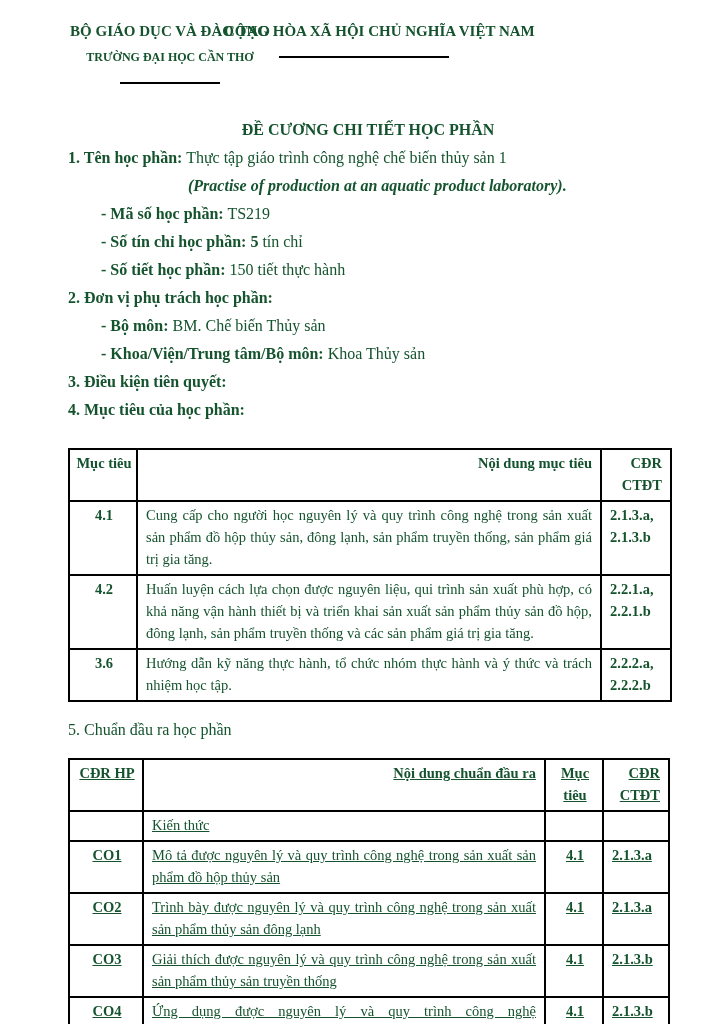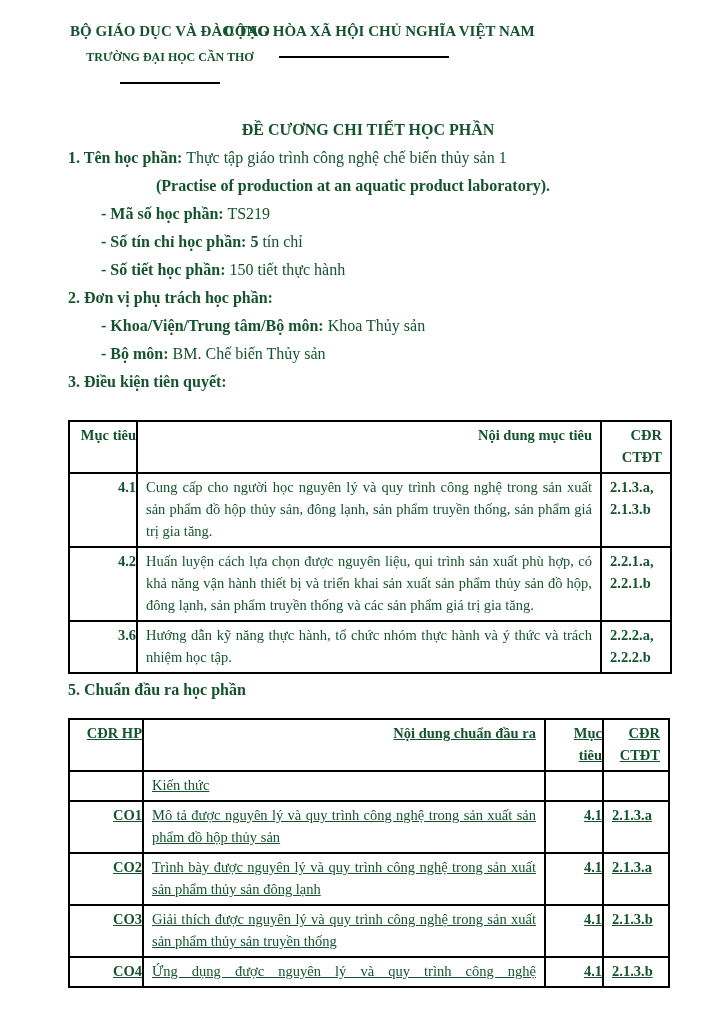--- a/index.html
+++ b/index.html
@@ -30,7 +30,7 @@
   .line { font-size:16px; line-height:28px; }
   .lbl  { font-weight:bold; }
   .indent1   { margin-left:33px; }
-  .indent-en { margin-left:88px; font-weight:bold; }
+  .indent-en { margin-left:120px; font-weight:bold; font-style:italic; }
   
   table { border-collapse:collapse; table-layout:fixed; font-size:14.5px; }
   td, th { border:2px solid #000; vertical-align:top; padding:2px 8px 4px 8px; line-height:22px; overflow:hidden; }

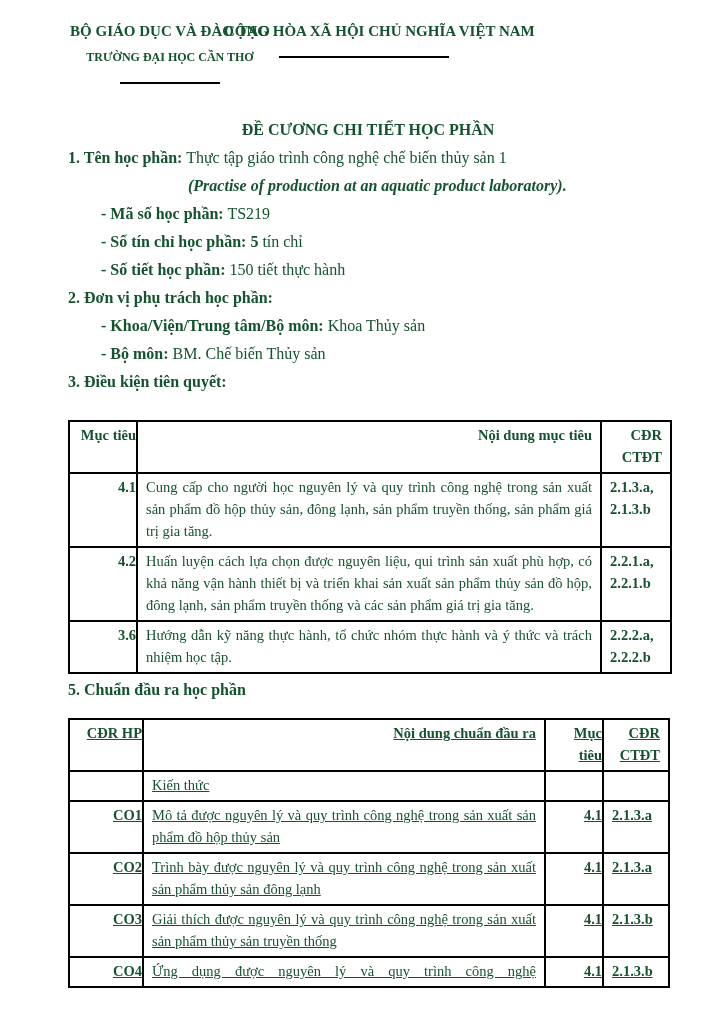--- a/index.html
+++ b/index.html
@@ -86,12 +86,12 @@
 
     <div class="line lbl">2. Đơn vị phụ trách học phần:</div>
     <div class="line indent1">
+      <span class="lbl">- Bộ môn:</span>
+      <span>BM. Chế biến Thủy sản</span>
+    </div>
+    <div class="line indent1">
       <span class="lbl">- Khoa/Viện/Trung tâm/Bộ môn:</span>
       <span>Khoa Thủy sản</span>
-    </div>
-    <div class="line indent1">
-      <span class="lbl">- Bộ môn:</span>
-      <span>BM. Chế biến Thủy sản</span>
     </div>
 
     <div class="line lbl">3. Điều kiện tiên quyết:</div>

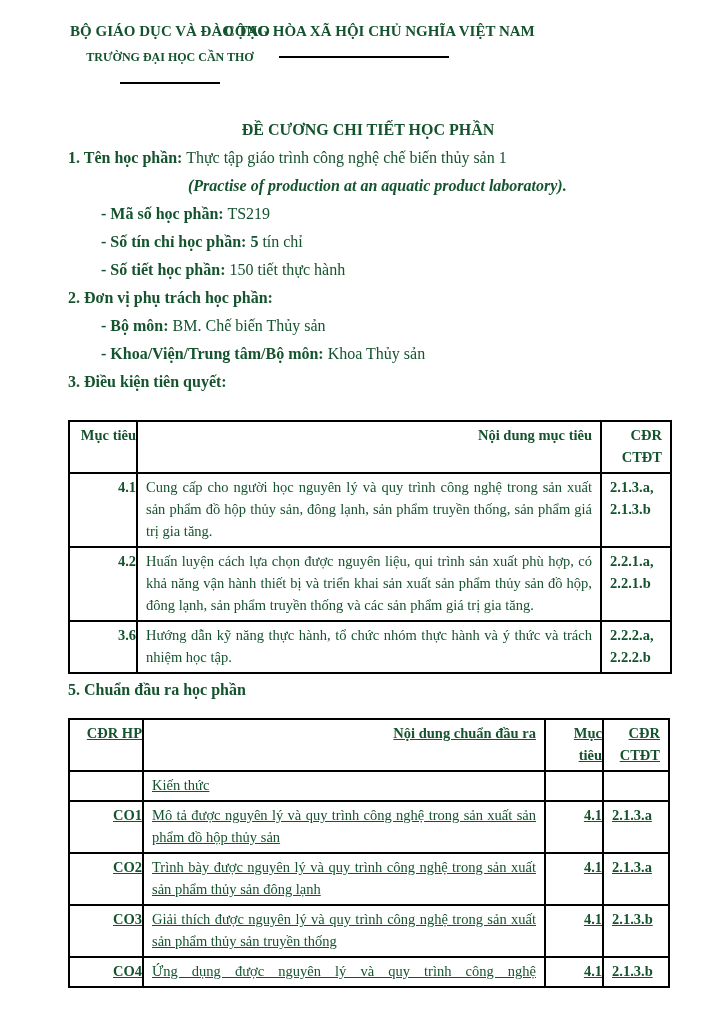--- a/index.html
+++ b/index.html
@@ -95,6 +95,7 @@
     </div>
 
     <div class="line lbl">3. Điều kiện tiên quyết:</div>
+    <div class="line lbl">4. Mục tiêu của học phần:</div>
   </div>
 
   <table class="t-objectives">

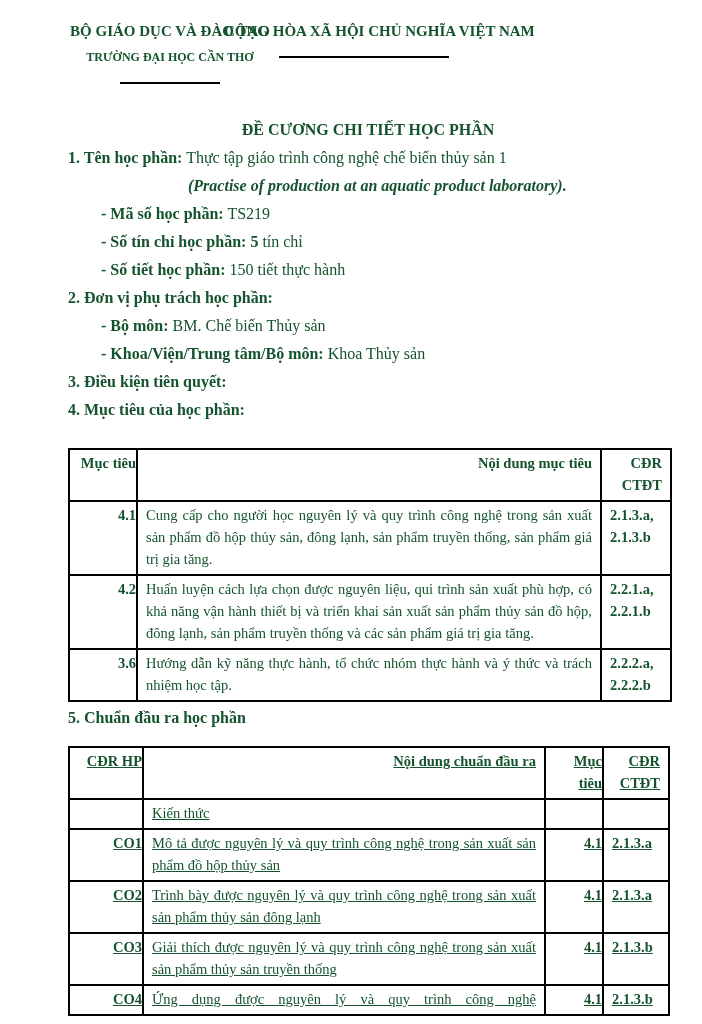--- a/index.html
+++ b/index.html
@@ -35,7 +35,7 @@
   table { border-collapse:collapse; table-layout:fixed; font-size:14.5px; }
   td, th { border:2px solid #000; vertical-align:top; padding:2px 8px 4px 8px; line-height:22px; overflow:hidden; }
   th { font-weight:bold; text-align:right; }
-  .c-center { text-align:right; padding-left:2px; padding-right:0; }
+  .c-center { text-align:center; padding-left:2px; padding-right:0; }
   .c-just   { text-align:justify; }
   .b { font-weight:bold;margin-left:33px; }
   .force-j { text-align:justify; text-align-last:justify; }

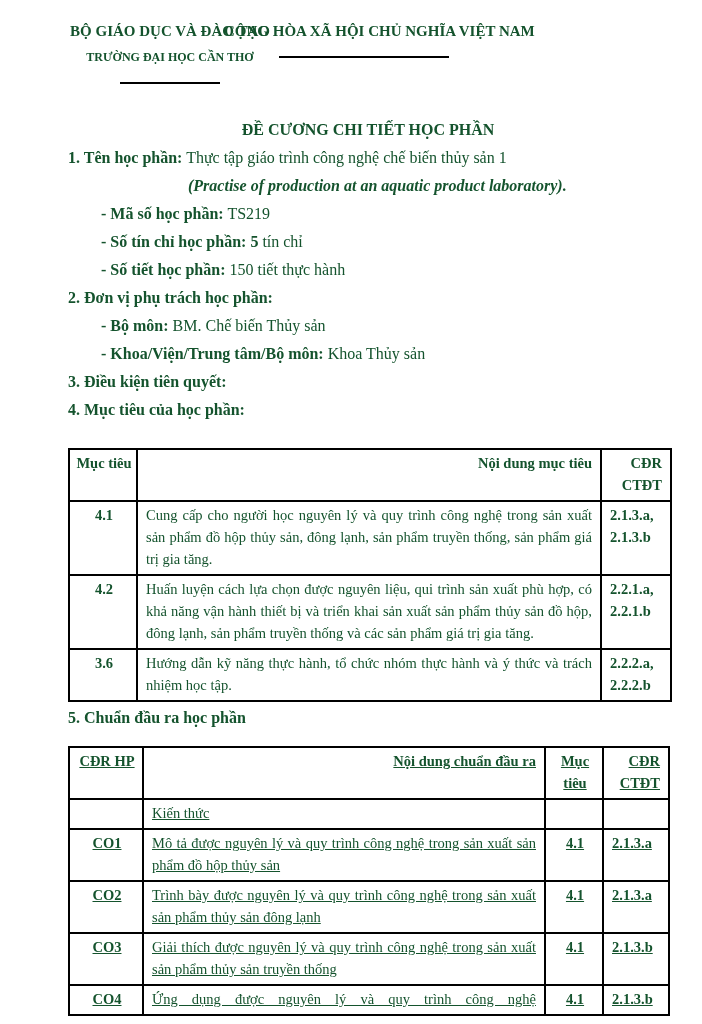--- a/index.html
+++ b/index.html
@@ -41,7 +41,7 @@
   .force-j { text-align:justify; text-align-last:justify; }
   .t-objectives { margin-top:24px; width:602px; }
   .t-outcomes   { margin-top:14px; width:600px;text-decoration:underline; }
-  .sec-heading  { margin-top:2px; font-weight:bold; }
+  .sec-heading  { margin-top:14px; font-weight:normal; }
   .group-row td { height:22px; }
 </style>
 </head>

